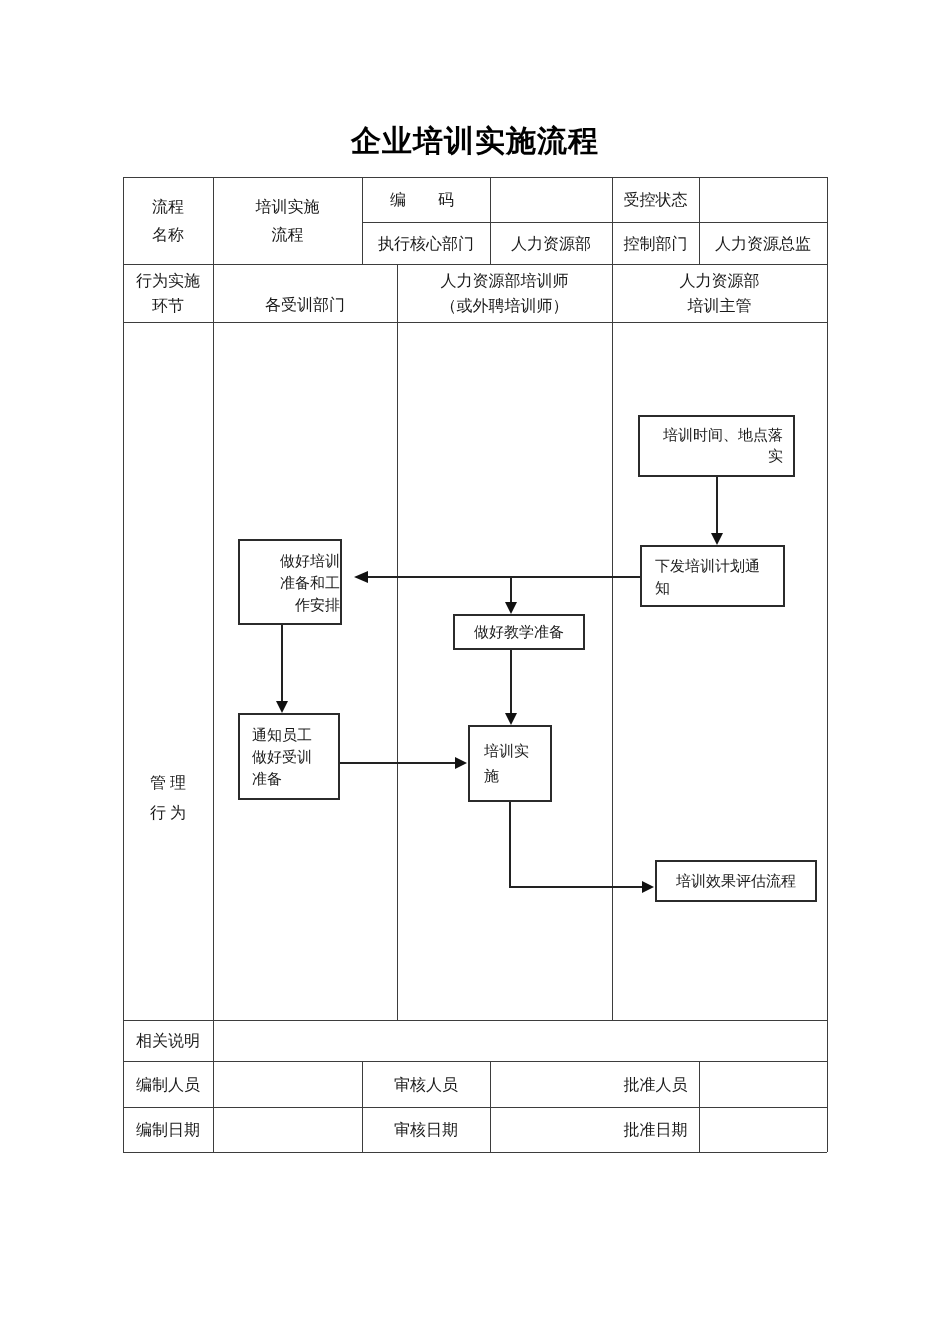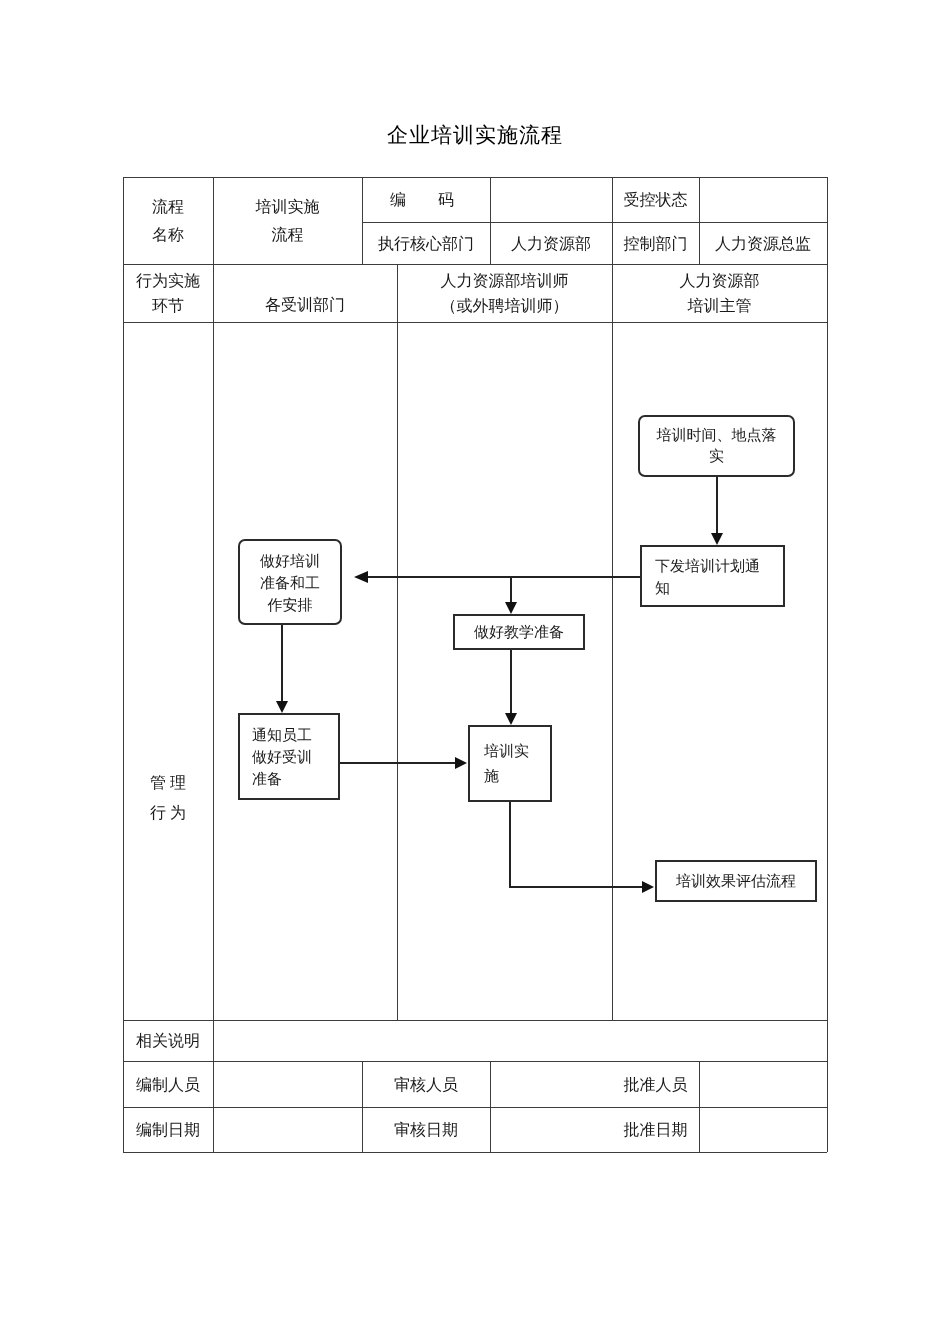--- a/index.html
+++ b/index.html
@@ -9,7 +9,7 @@
   }
   .title{
     position:absolute;left:0;top:121px;width:950px;text-align:center;
-    font-size:21px;font-weight:normal;letter-spacing:1px;color:#000;
+    font-size:30px;font-weight:bold;letter-spacing:1px;color:#000;
   }
   .hline,.vline{position:absolute;background:#3d3d3d;}
   .hline{height:1px;}

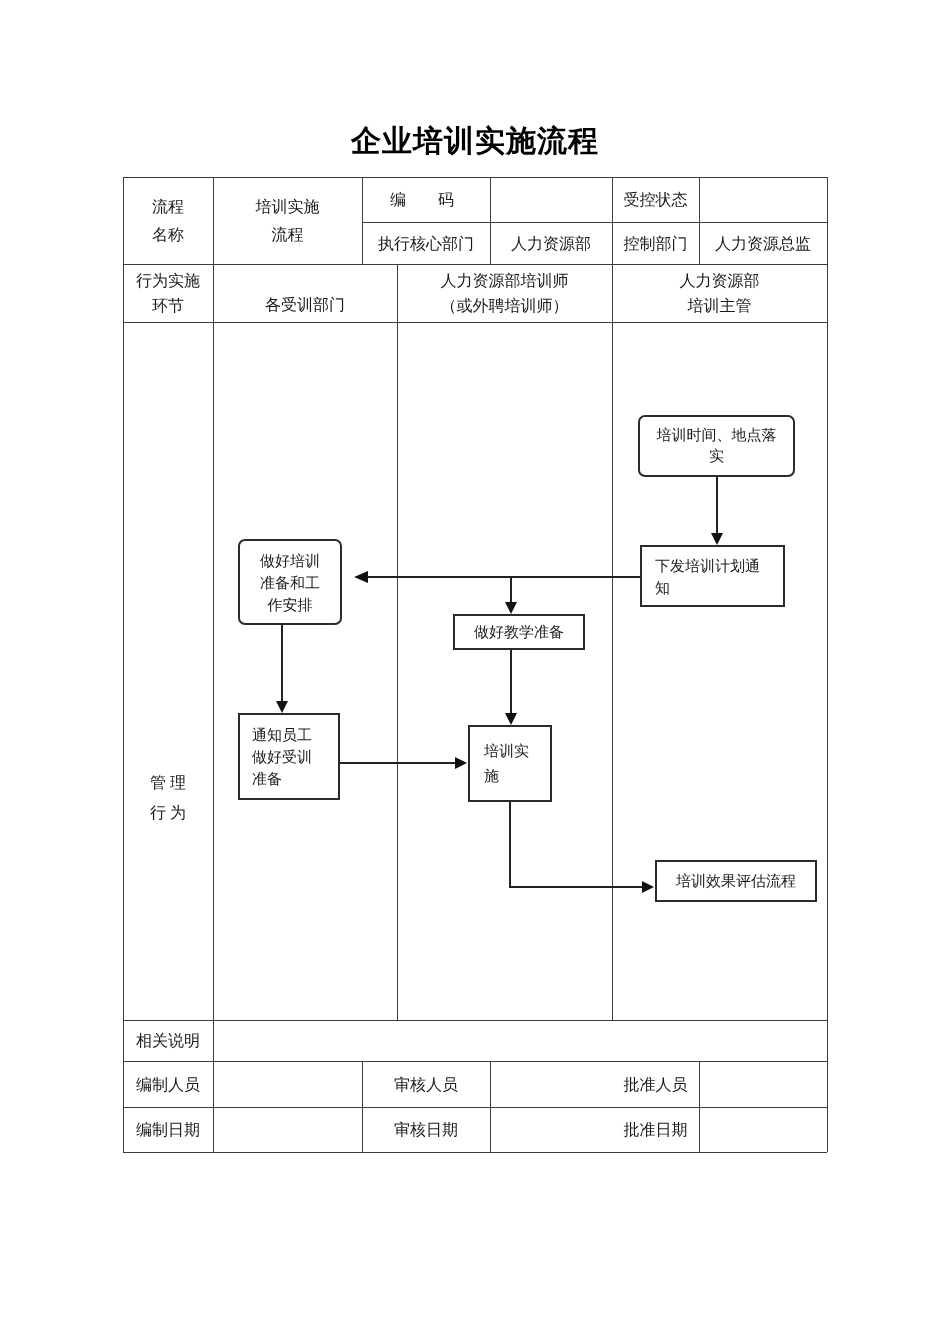--- a/index.html
+++ b/index.html
@@ -27,7 +27,7 @@
     white-space:pre-line;z-index:3;
   }
   .fbox.center{display:flex;align-items:center;justify-content:center;text-align:center;}
-  .fbox.topcenter{text-align:center;padding-top:8px;border-radius:7px;}
+  .fbox.topcenter{text-align:right;padding-top:8px;}
   .fbox.left{text-align:left;}
   svg.arrows{position:absolute;left:0;top:0;z-index:2;pointer-events:none;}
 </style>

